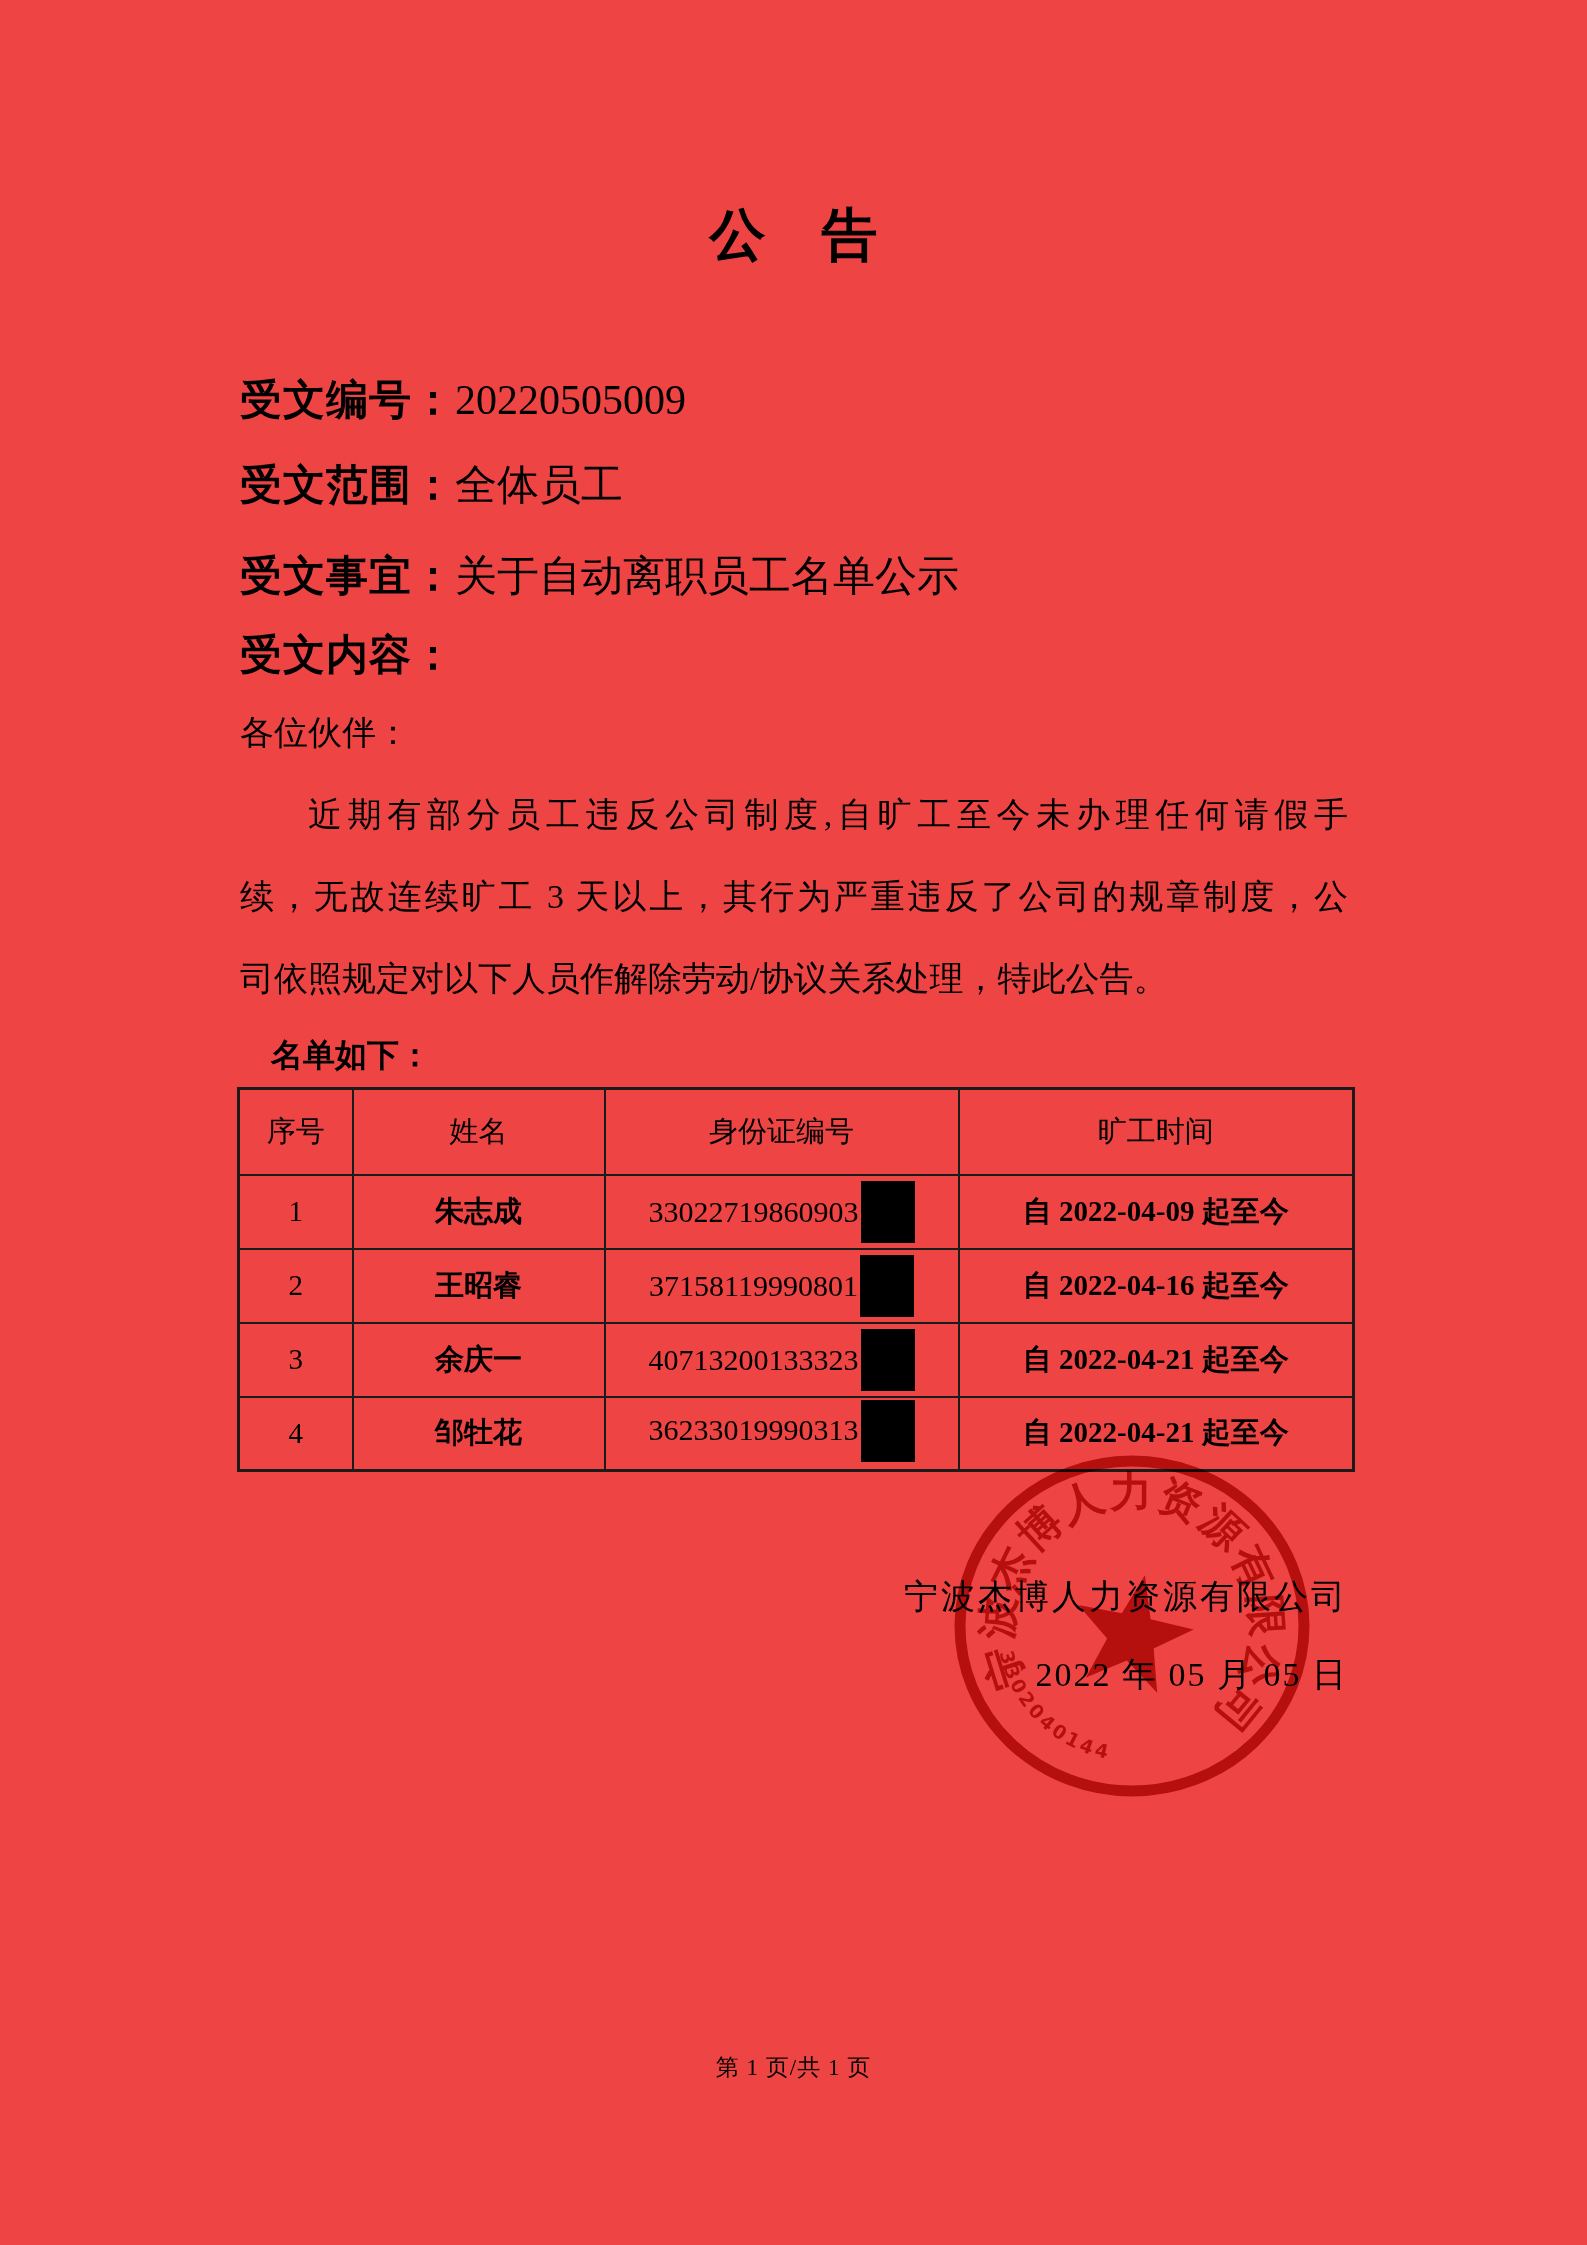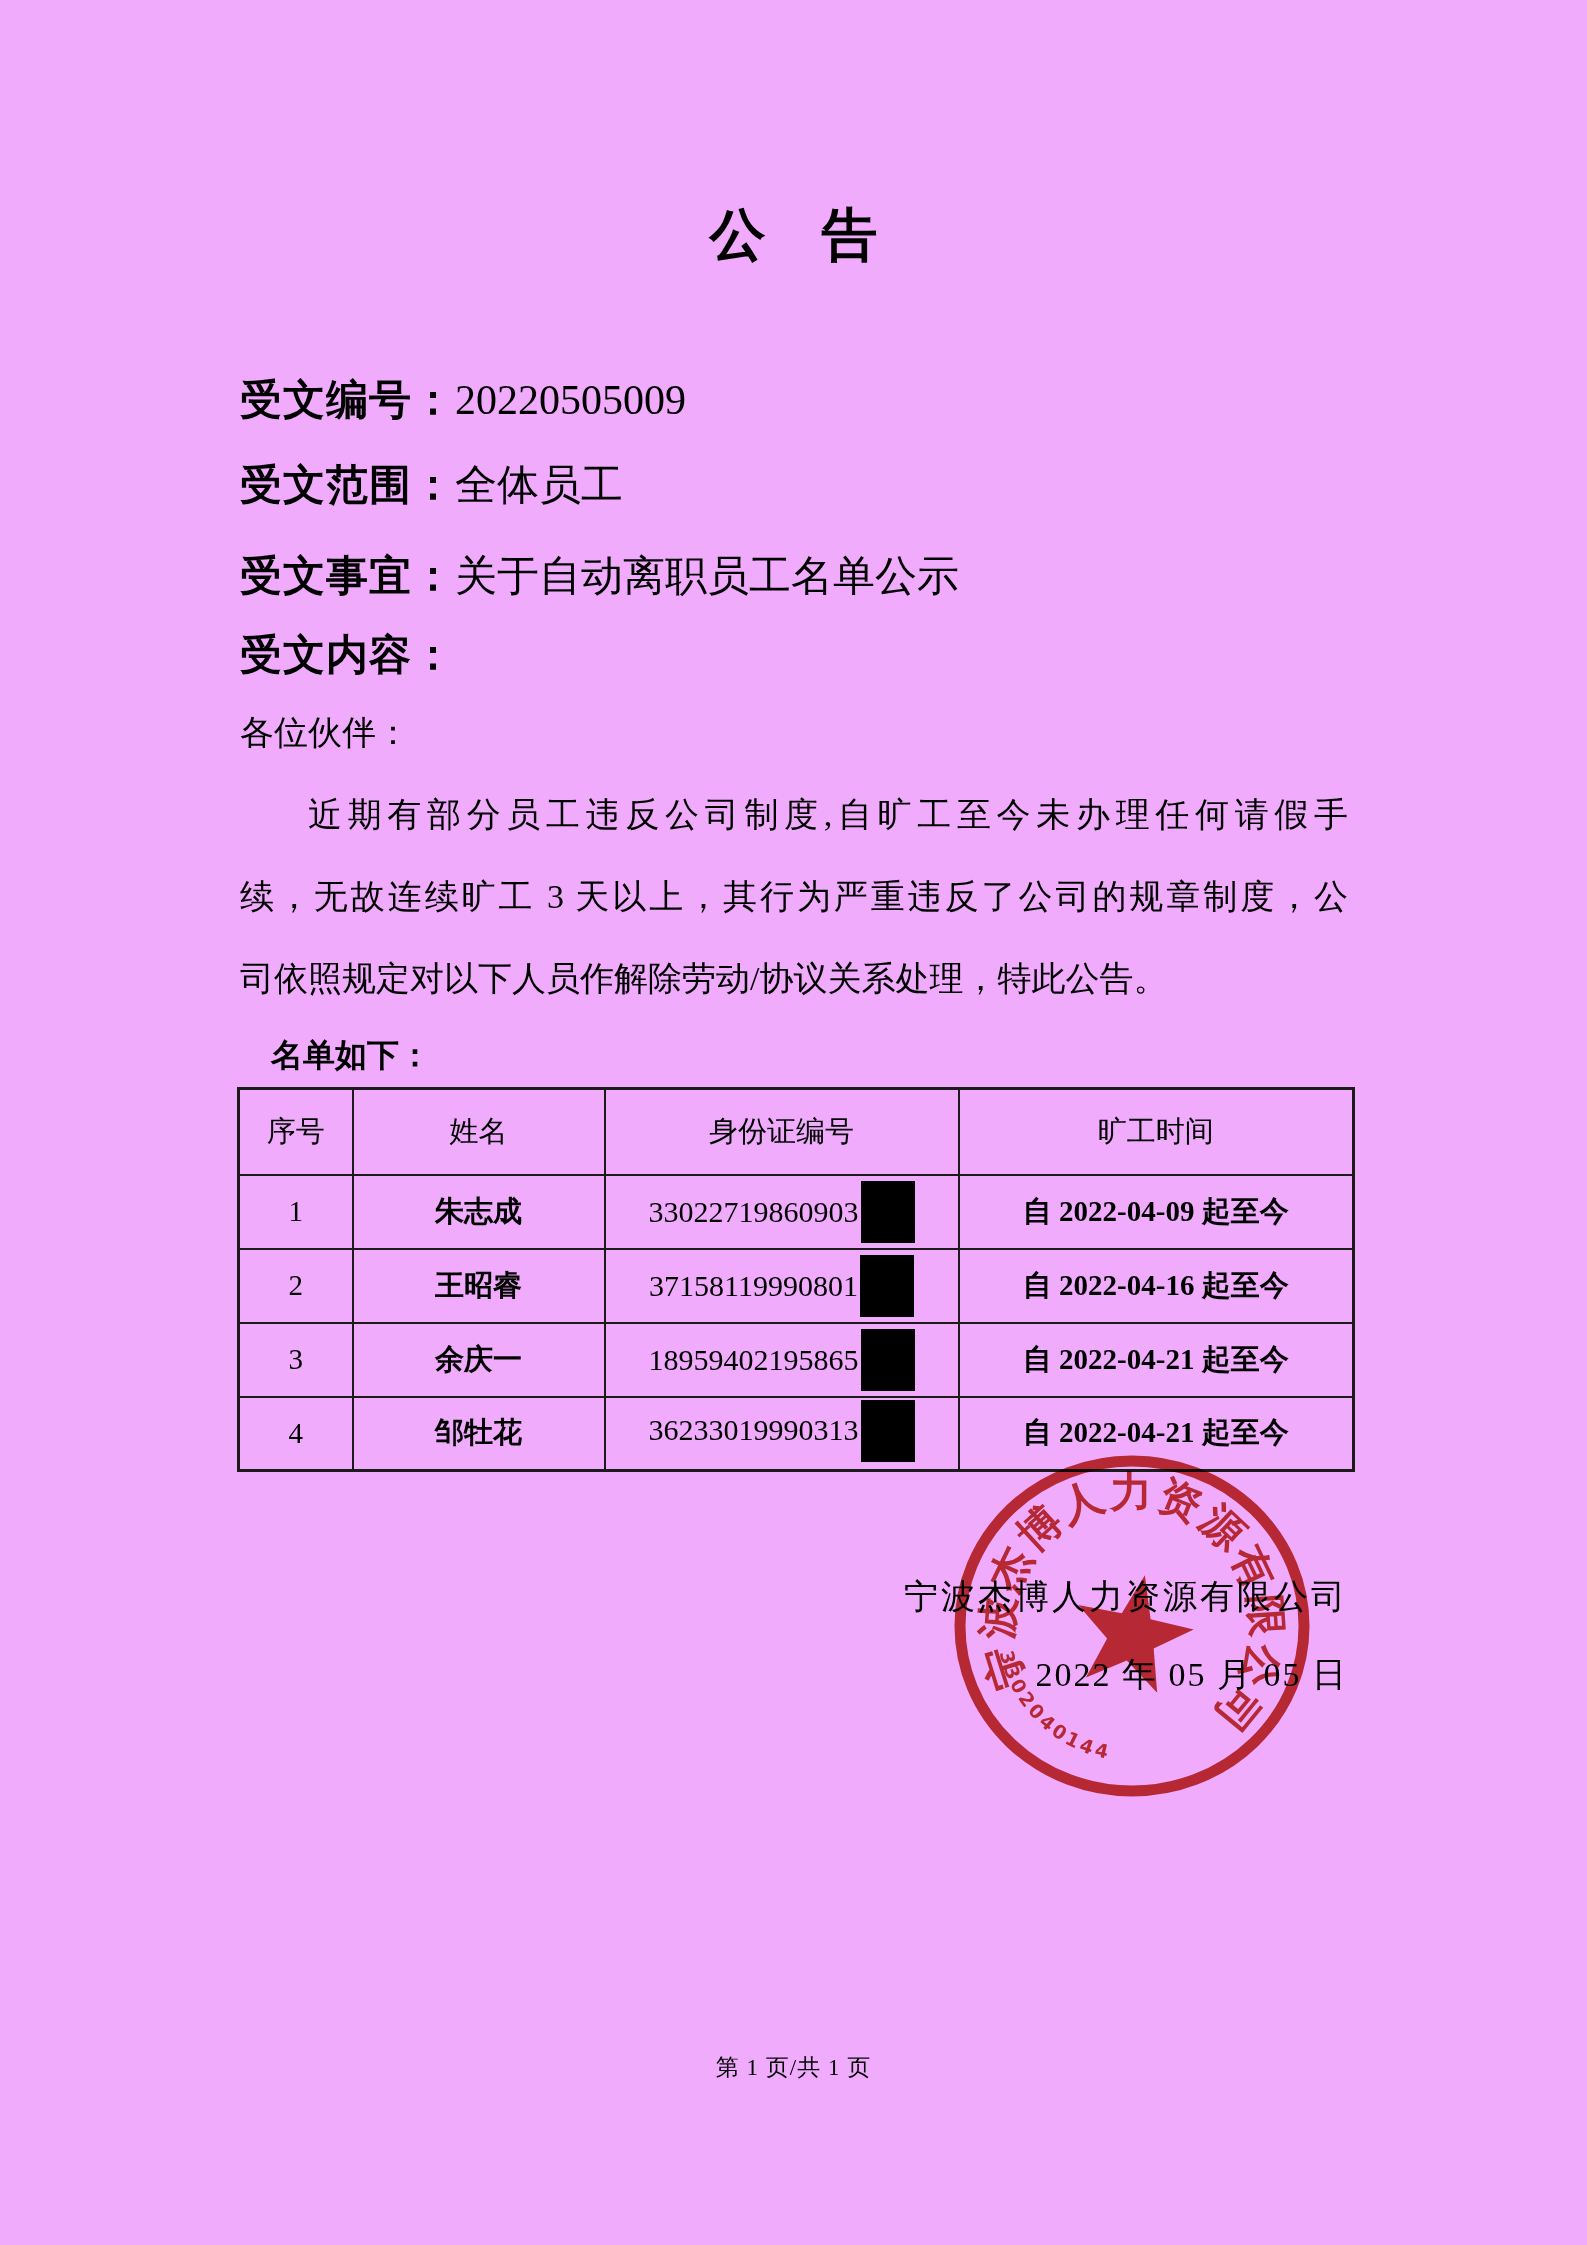--- a/index.html
+++ b/index.html
@@ -4,7 +4,7 @@
 <style>
   html,body{margin:0;padding:0;background:#fff;}
   .page{
-    position:relative;width:1587px;height:2245px;background:#f0abfc;
+    position:relative;width:1587px;height:2245px;background:#ef4444;
     font-family:"Liberation Serif","DejaVu Serif",serif;color:#000;
     outline:1px solid #c9c9c9;overflow:hidden;
   }

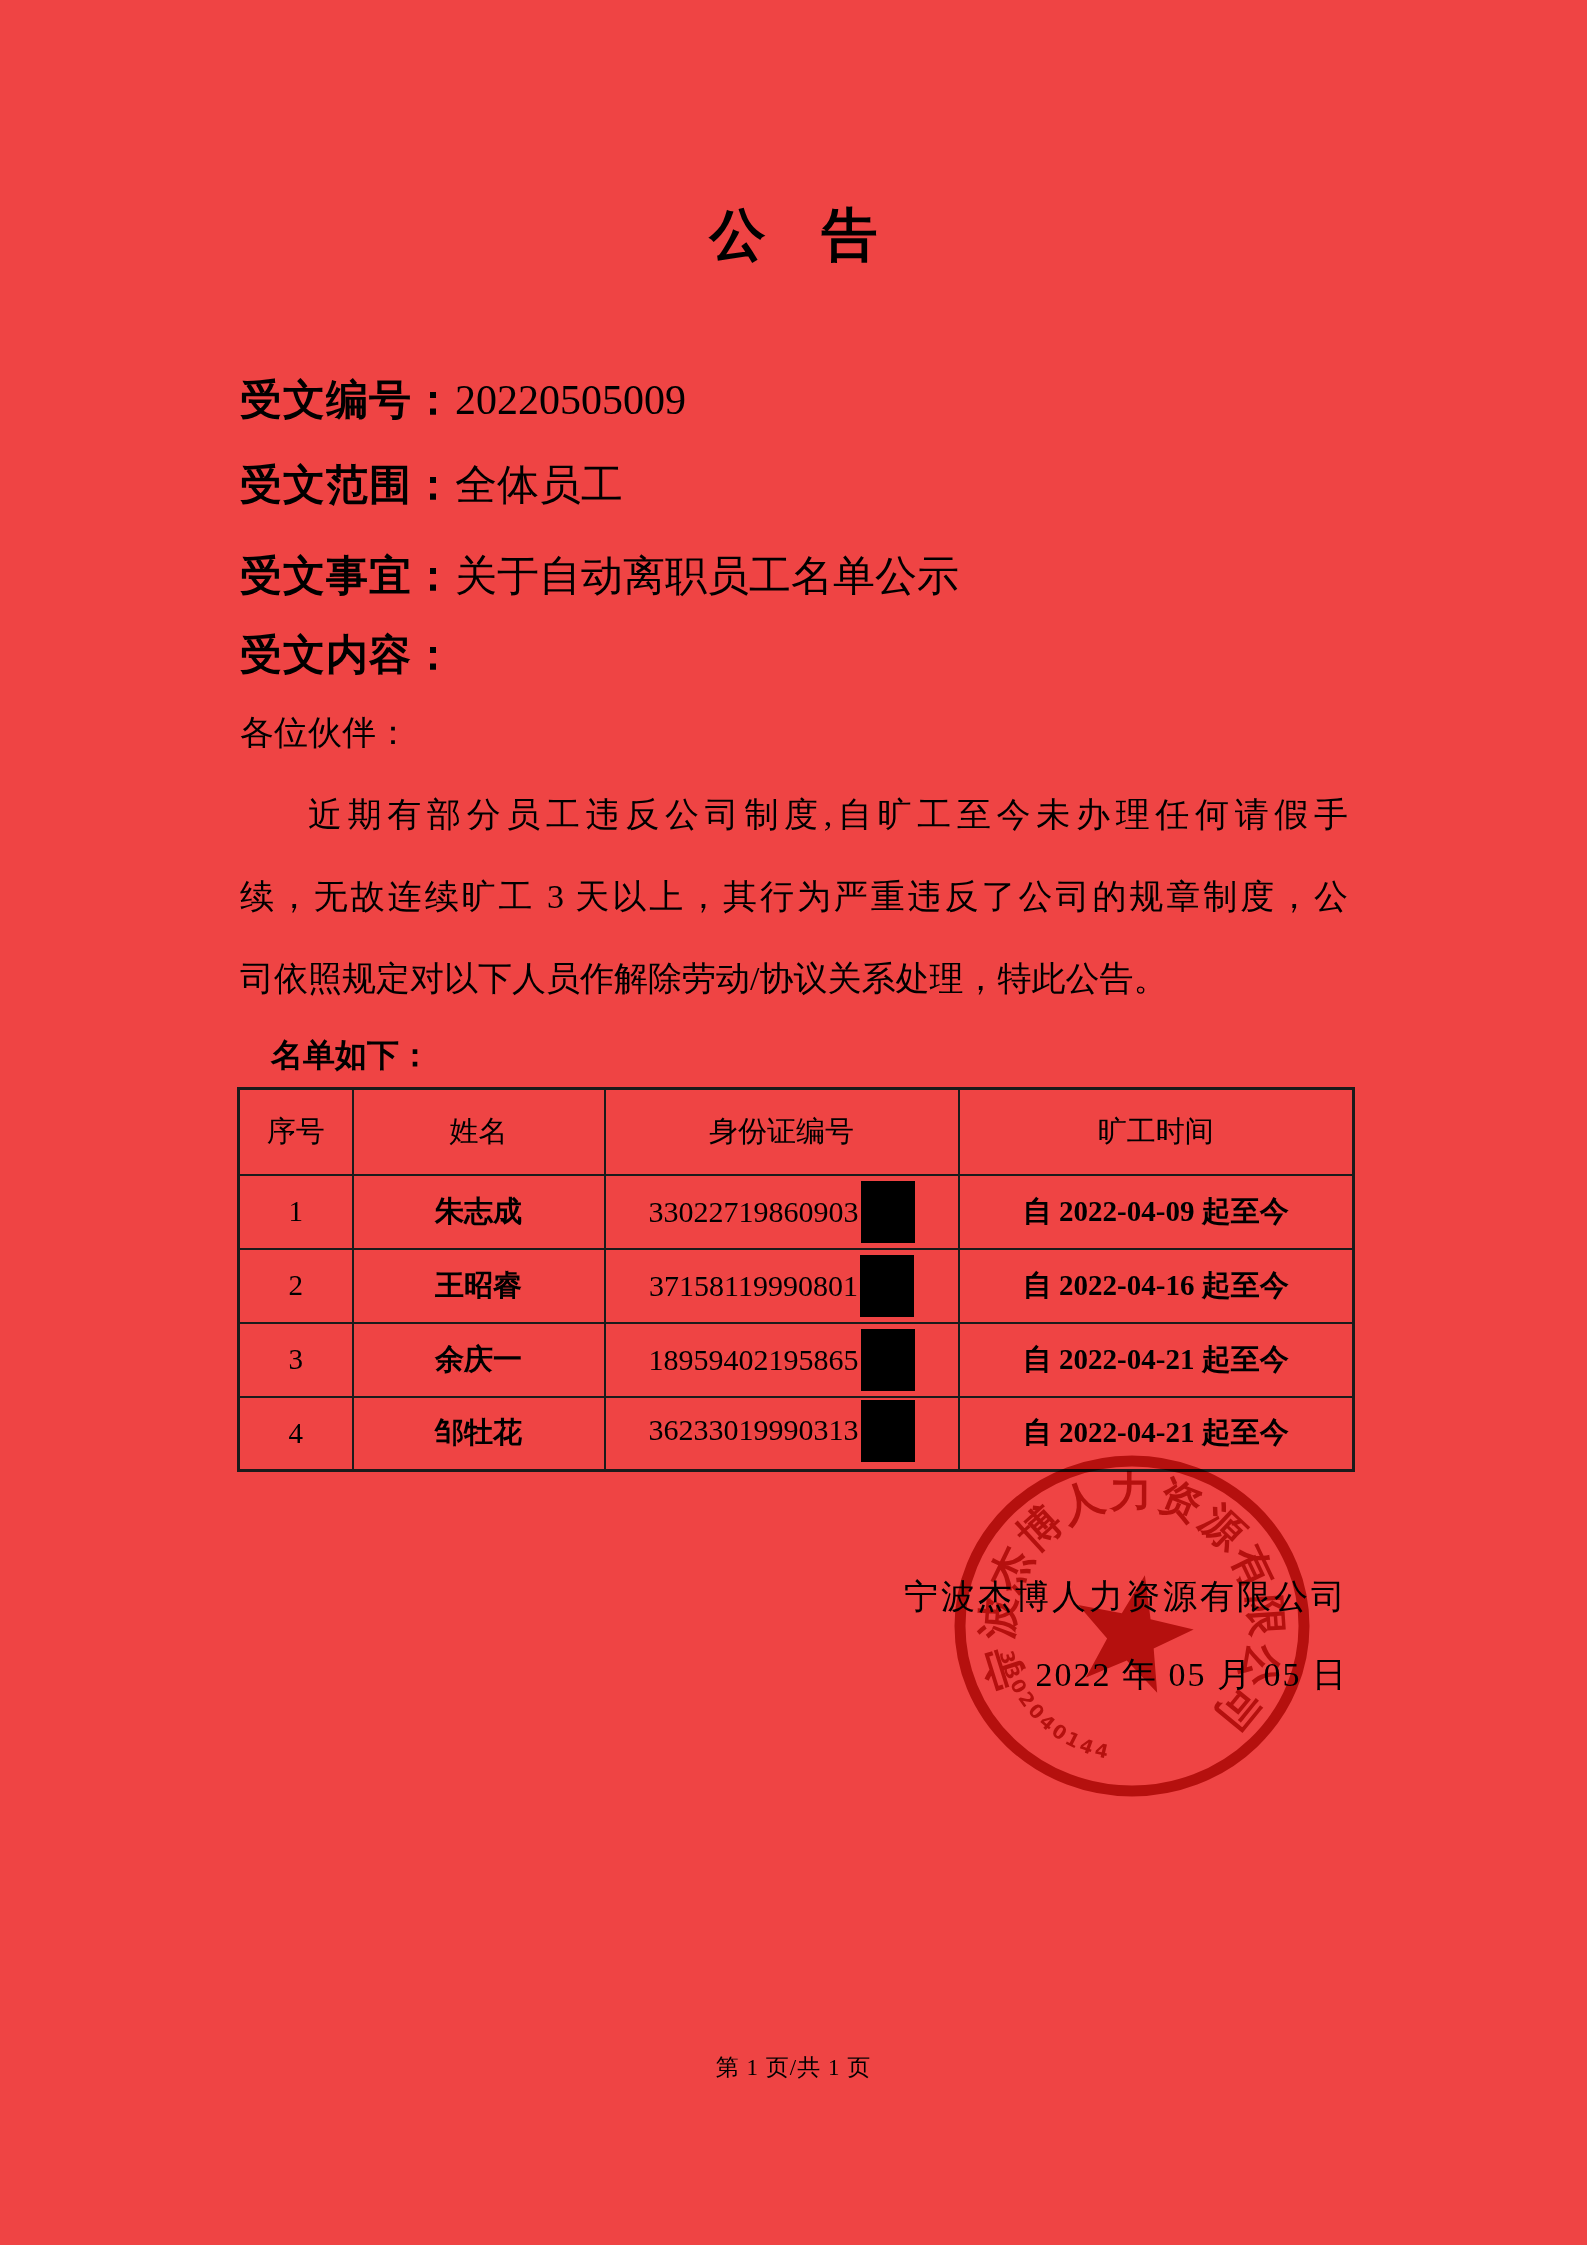--- a/index.html
+++ b/index.html
@@ -102,7 +102,7 @@
       <tr class="row">
         <td>3</td>
         <td class="name-cell">余庆一</td>
-        <td><span class="id-digits">18959402195865</span><span class="redact"></span></td>
+        <td><span class="id-digits">40713200133323</span><span class="redact"></span></td>
         <td class="time-cell">自 2022-04-21 起至今</td>
       </tr>
       <tr class="row">

